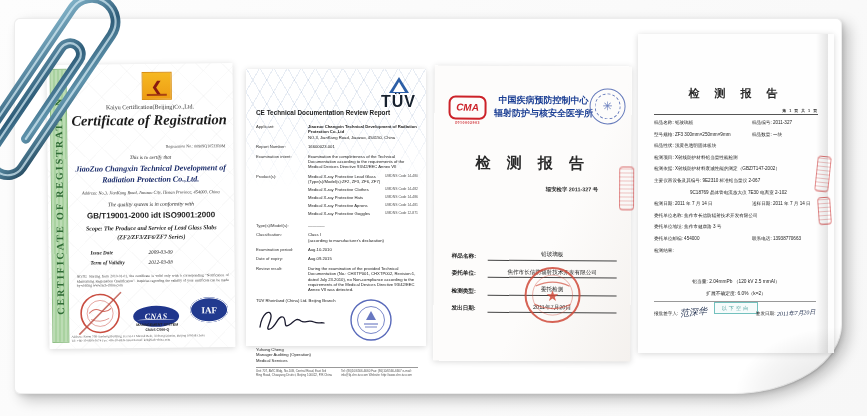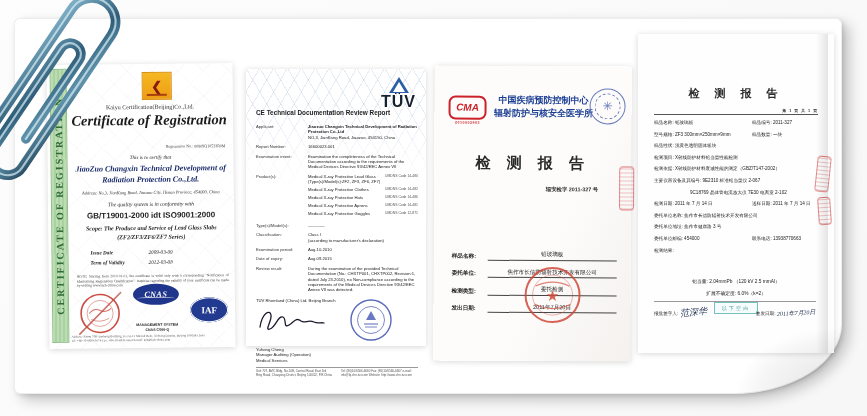--- a/index.html
+++ b/index.html
@@ -58,7 +58,7 @@
   .iso-date b{display:inline-block;width:58px;font-weight:bold;}
   .iso-note{position:absolute;left:28px;right:6px;top:210px;font-size:3.6px;line-height:4.6px;text-align:justify;color:#444;}
   .stamp-red-iso{position:absolute;left:28px;top:226px;width:46px;height:46px;opacity:.9;}
-  .cnas{position:absolute;left:84px;top:220px;width:46px;height:21px;border-radius:50%;
+  .cnas{position:absolute;left:84px;top:242px;width:46px;height:21px;border-radius:50%;
       background:#20368c;color:#fff;display:flex;align-items:center;justify-content:center;
       font-style:italic;font-weight:bold;font-size:8px;letter-spacing:.5px;overflow:hidden;}
   .cnas::after{content:"";position:absolute;left:4px;right:4px;top:13px;height:2px;border-top:1px solid #fff;border-radius:50%;opacity:.8;}

